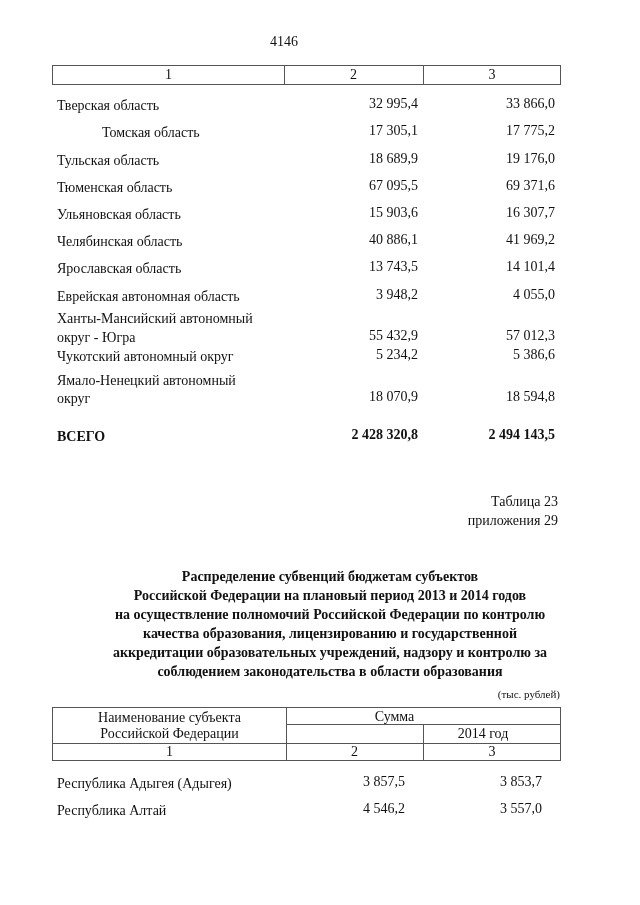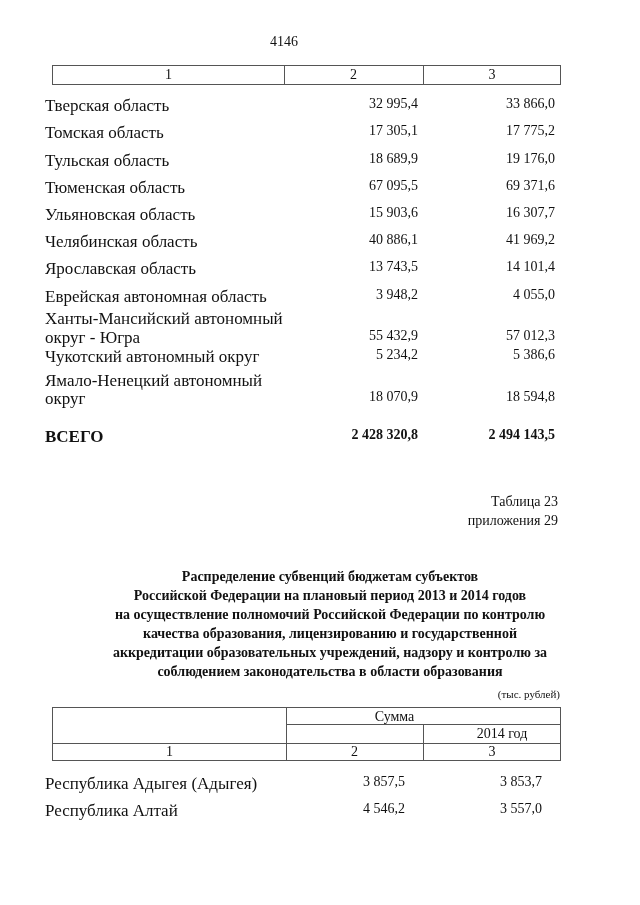--- a/index.html
+++ b/index.html
@@ -11,7 +11,7 @@
   .hdr-cell { position: absolute; top: 0; bottom: 0; text-align: center; line-height: 18px; font-size: 14px; }
   .vline { position: absolute; top: 0; bottom: 0; width: 0; border-left: 1px solid #555; }
   .hline { position: absolute; left: 0; right: 0; height: 0; border-top: 1px solid #555; }
-  .row-name { left: 45px; font-size: 17px; line-height: 19px; }
+  .row-name { left: 57px; font-size: 14px; line-height: 19px; }
   .row-v2 { right: 222px; text-align: right; font-size: 14px; }
   .row-v3 { right: 85px; text-align: right; font-size: 14px; }
   .bold { font-weight: bold; }

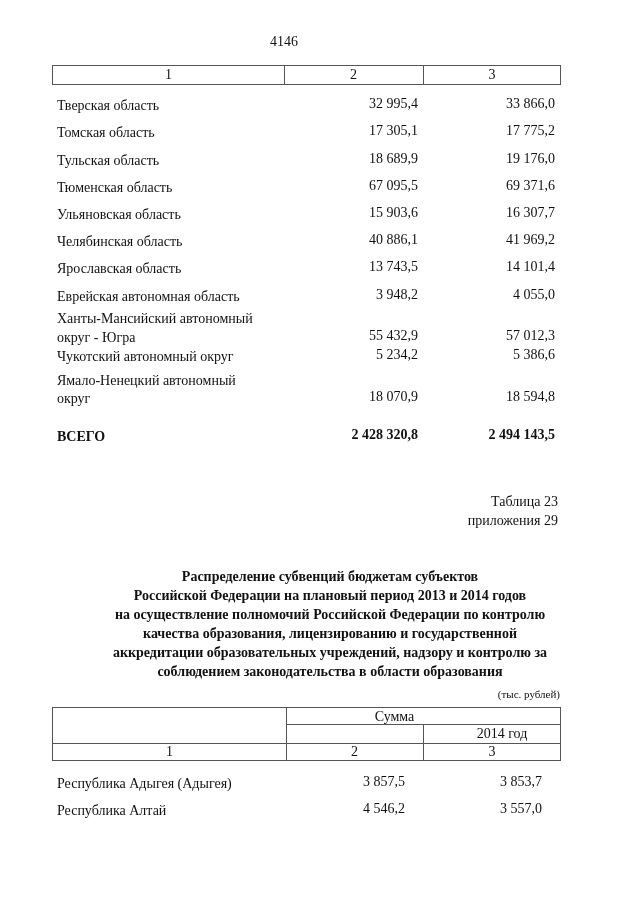--- a/index.html
+++ b/index.html
@@ -39,7 +39,7 @@
     <div class="abs row-v3" style="top:96px;">33 866,0</div>
   </div>
   <div>
-    <div class="abs row-name" style="top:123px;">Томская область</div>
+    <div class="abs row-name" style="top:123px;margin-left:45px;">Томская область</div>
     <div class="abs row-v2" style="top:123px;">17 305,1</div>
     <div class="abs row-v3" style="top:123px;">17 775,2</div>
   </div>

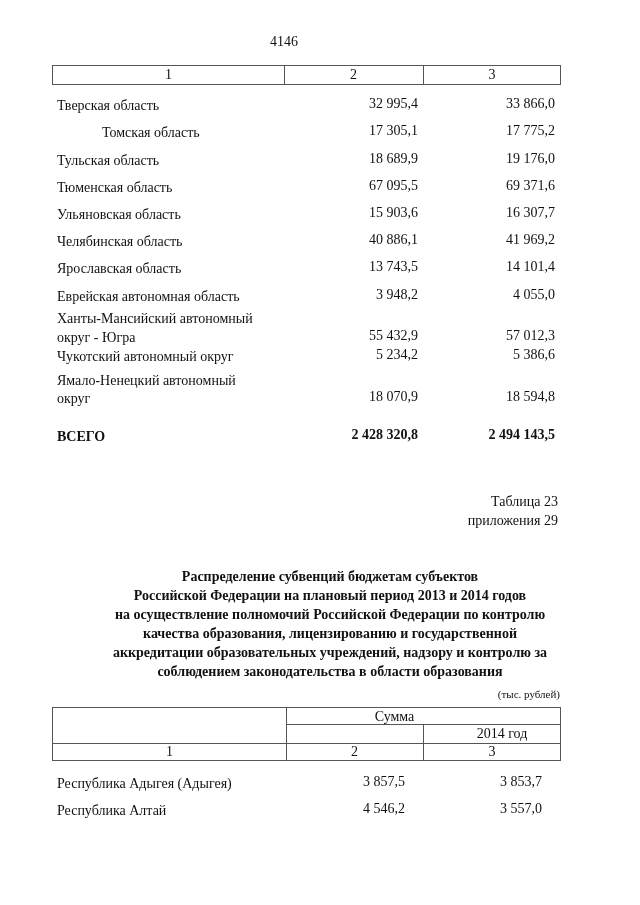--- a/index.html
+++ b/index.html
@@ -112,6 +112,7 @@
 <div class="abs units" style="top:688px;">(тыс. рублей)</div>
 
 <div class="hdr-table" style="left:52px; top:707px; width:509px; height:54px;">
+  <div class="hdr-cell" style="left:0; width:233px; top:1px; bottom:auto;">Наименование субъекта</div>
   <div class="vline" style="left:233px;"></div>
   <div class="hdr-cell" style="left:233px; width:217px; top:0; bottom:auto;">Сумма</div>
   <div class="abs" style="left:233px; right:0; top:16px; border-top:1px solid #555;"></div>

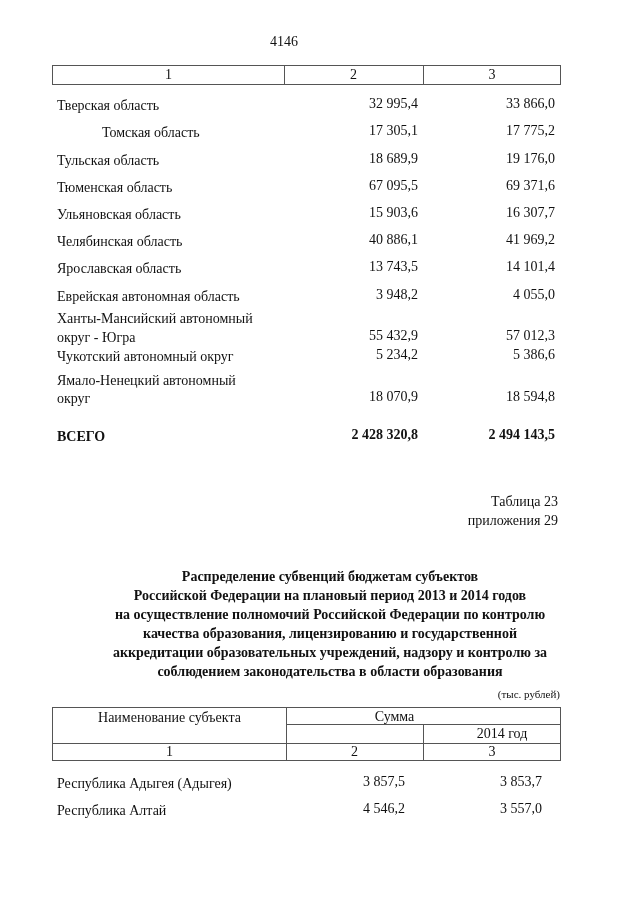--- a/index.html
+++ b/index.html
@@ -113,6 +113,7 @@
 
 <div class="hdr-table" style="left:52px; top:707px; width:509px; height:54px;">
   <div class="hdr-cell" style="left:0; width:233px; top:1px; bottom:auto;">Наименование субъекта</div>
+  <div class="hdr-cell" style="left:0; width:233px; top:17px; bottom:auto;">Российской Федерации</div>
   <div class="vline" style="left:233px;"></div>
   <div class="hdr-cell" style="left:233px; width:217px; top:0; bottom:auto;">Сумма</div>
   <div class="abs" style="left:233px; right:0; top:16px; border-top:1px solid #555;"></div>

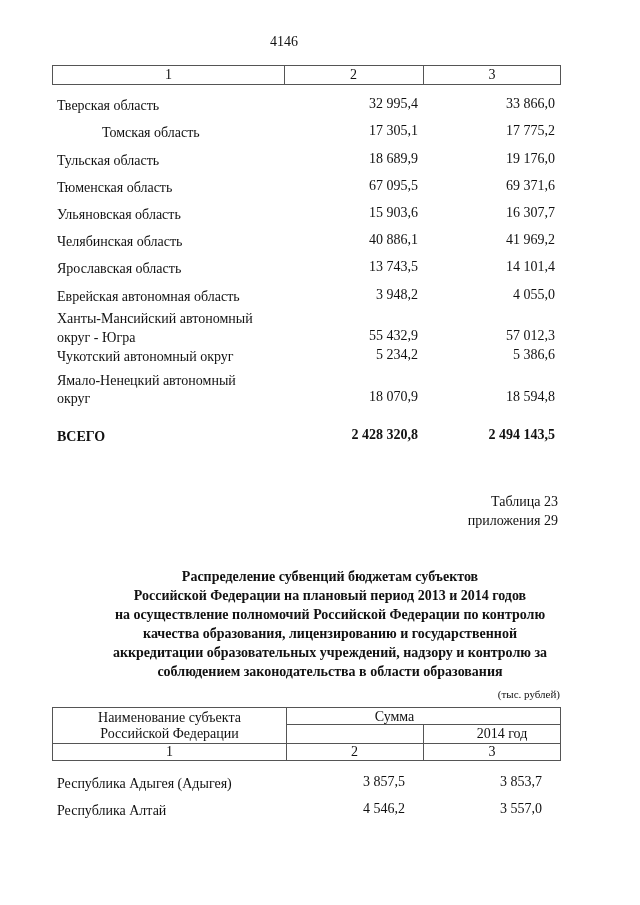--- a/index.html
+++ b/index.html
@@ -118,7 +118,7 @@
   <div class="hdr-cell" style="left:233px; width:217px; top:0; bottom:auto;">Сумма</div>
   <div class="abs" style="left:233px; right:0; top:16px; border-top:1px solid #555;"></div>
   <div class="abs" style="left:370px; top:16px; height:37px; border-left:1px solid #555;"></div>
-  <div class="hdr-cell" style="left:380px; width:138px; top:17px; bottom:auto;">2014 год</div>
+  <div class="hdr-cell" style="left:361px; width:138px; top:17px; bottom:auto;">2014 год</div>
   <div class="hline" style="top:35px;"></div>
   <div class="hdr-cell" style="left:0; width:233px; top:35px; bottom:auto;">1</div>
   <div class="hdr-cell" style="left:233px; width:137px; top:35px; bottom:auto;">2</div>

